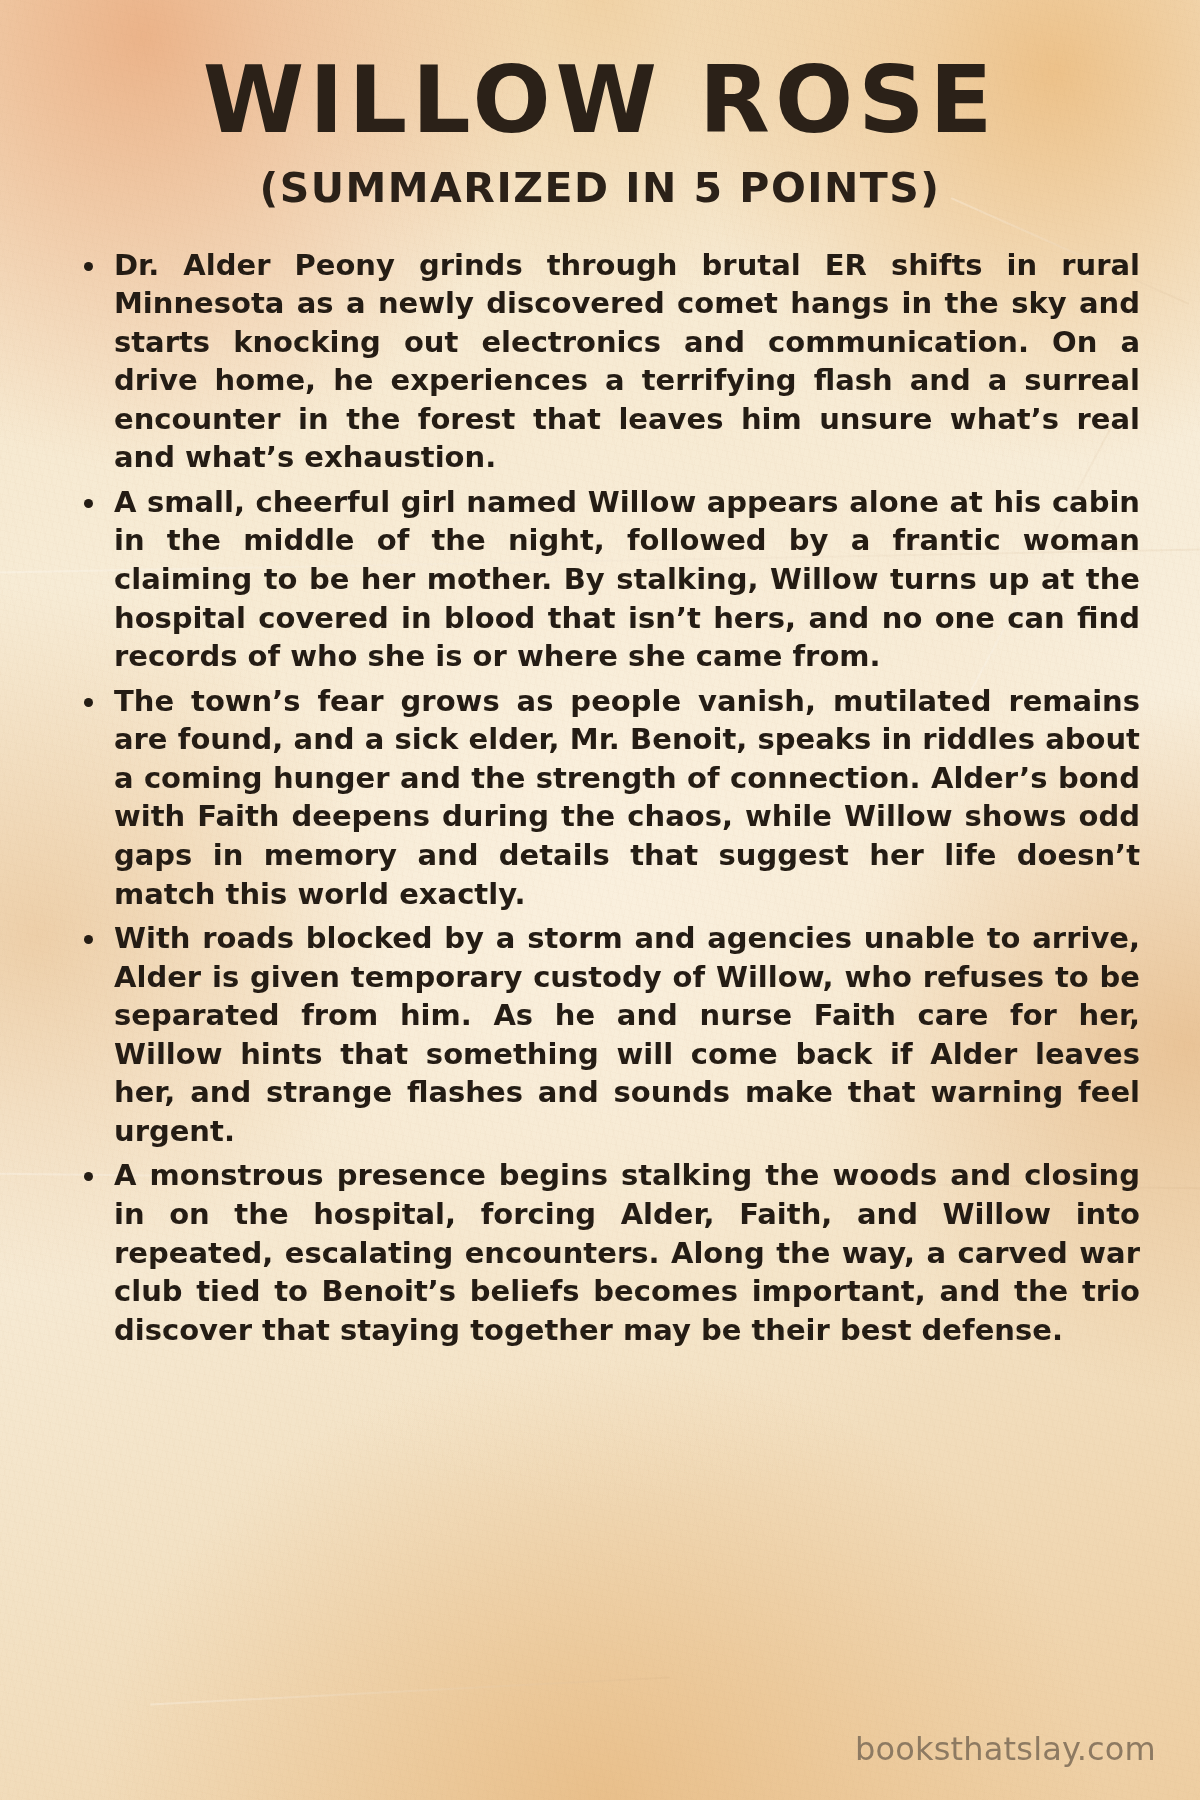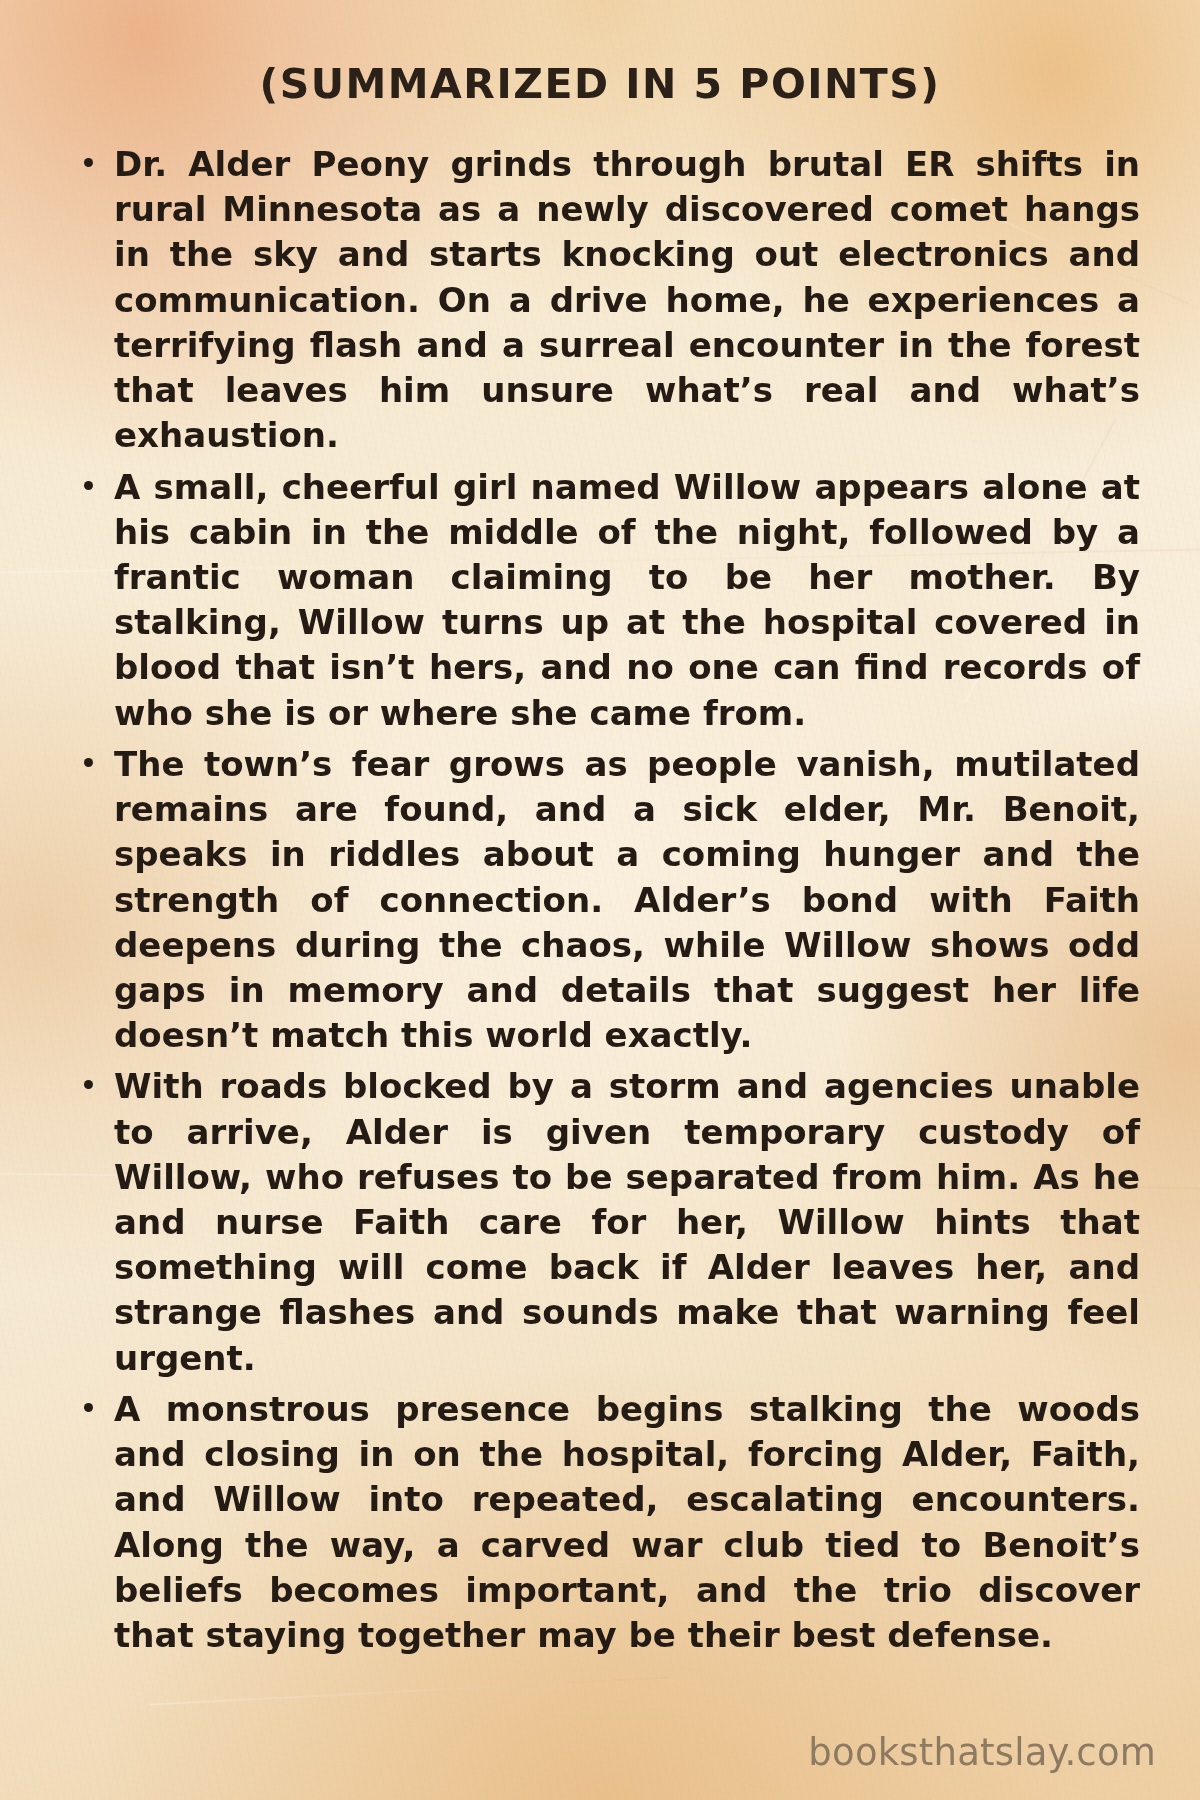--- a/index.html
+++ b/index.html
@@ -137,6 +137,7 @@
   <div class="crease c5"></div>
 
   <div class="content">
+    <h1 class="title">WILLOW ROSE</h1>
     <h2 class="subtitle">(SUMMARIZED IN 5 POINTS)</h2>
 
     <ul class="points">

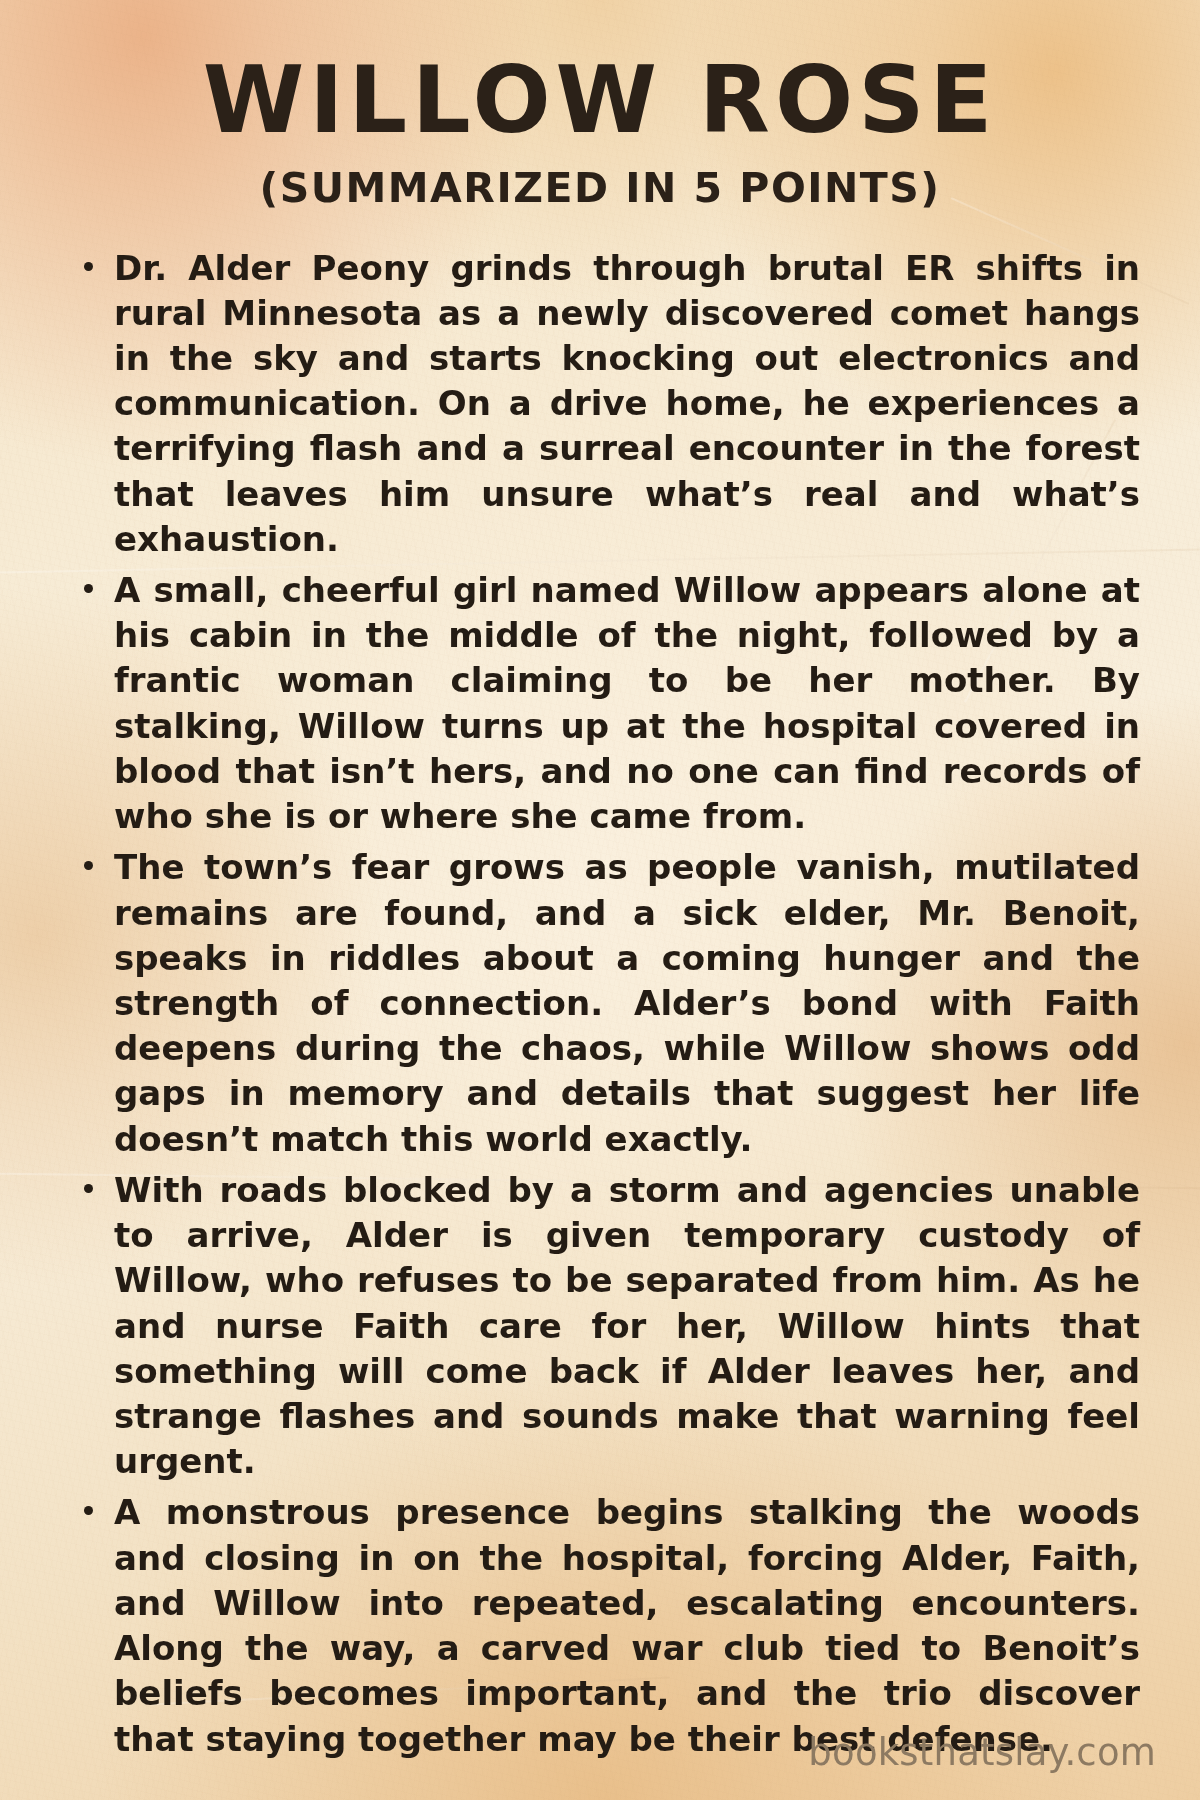--- a/index.html
+++ b/index.html
@@ -95,7 +95,7 @@
     color: #241c14;
     font-family: "DejaVu Sans", sans-serif;
     font-weight: 700;
-    font-size: 34px;
+    font-size: 29px;
     line-height: 1.33;
     text-align: justify;
     text-justify: inter-word;

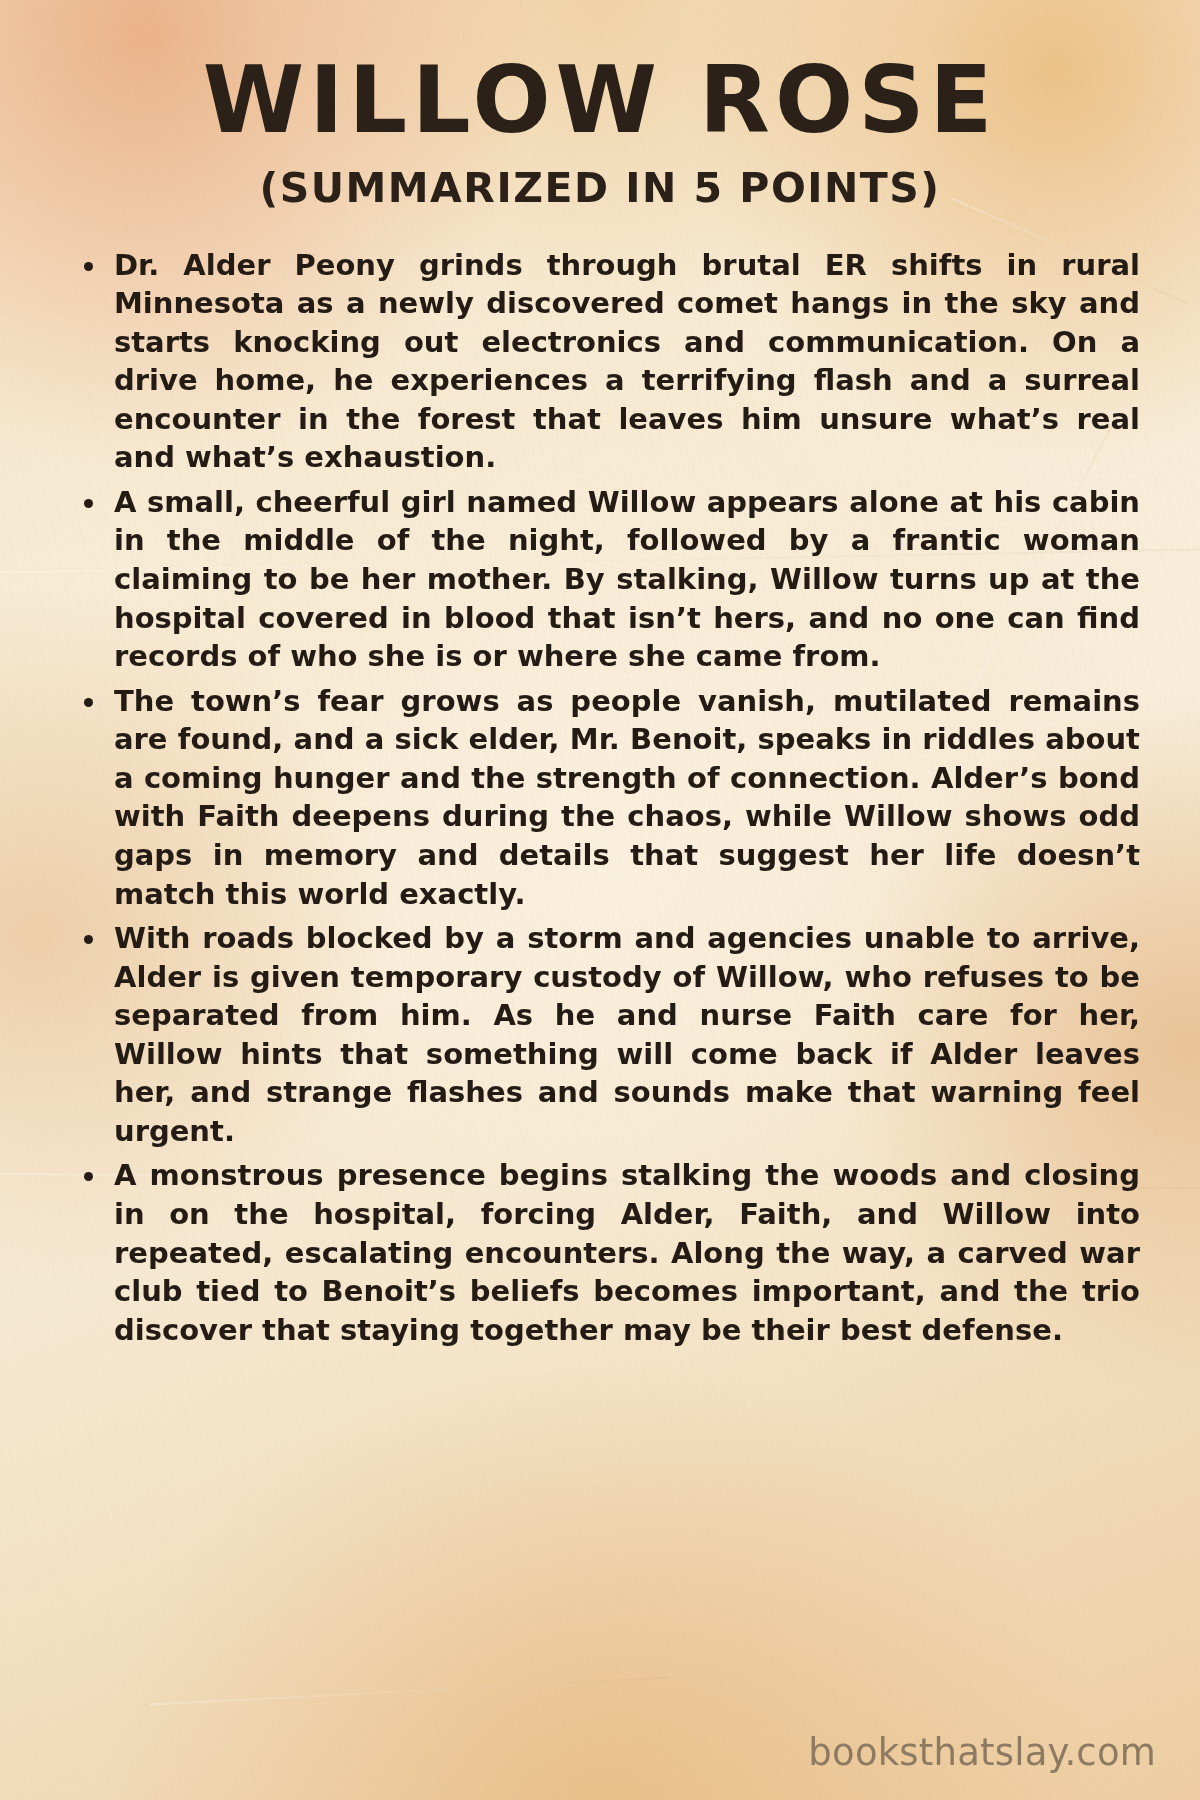--- a/index.html
+++ b/index.html
@@ -117,10 +117,10 @@
   .footer {
     position: absolute;
     right: 44px;
-    bottom: 26px;
+    bottom: 32px;
     z-index: 4;
     font-family: "DejaVu Sans", sans-serif;
-    font-size: 37px;
+    font-size: 32px;
     color: #8d7a62;
     letter-spacing: 0.2px;
   }

